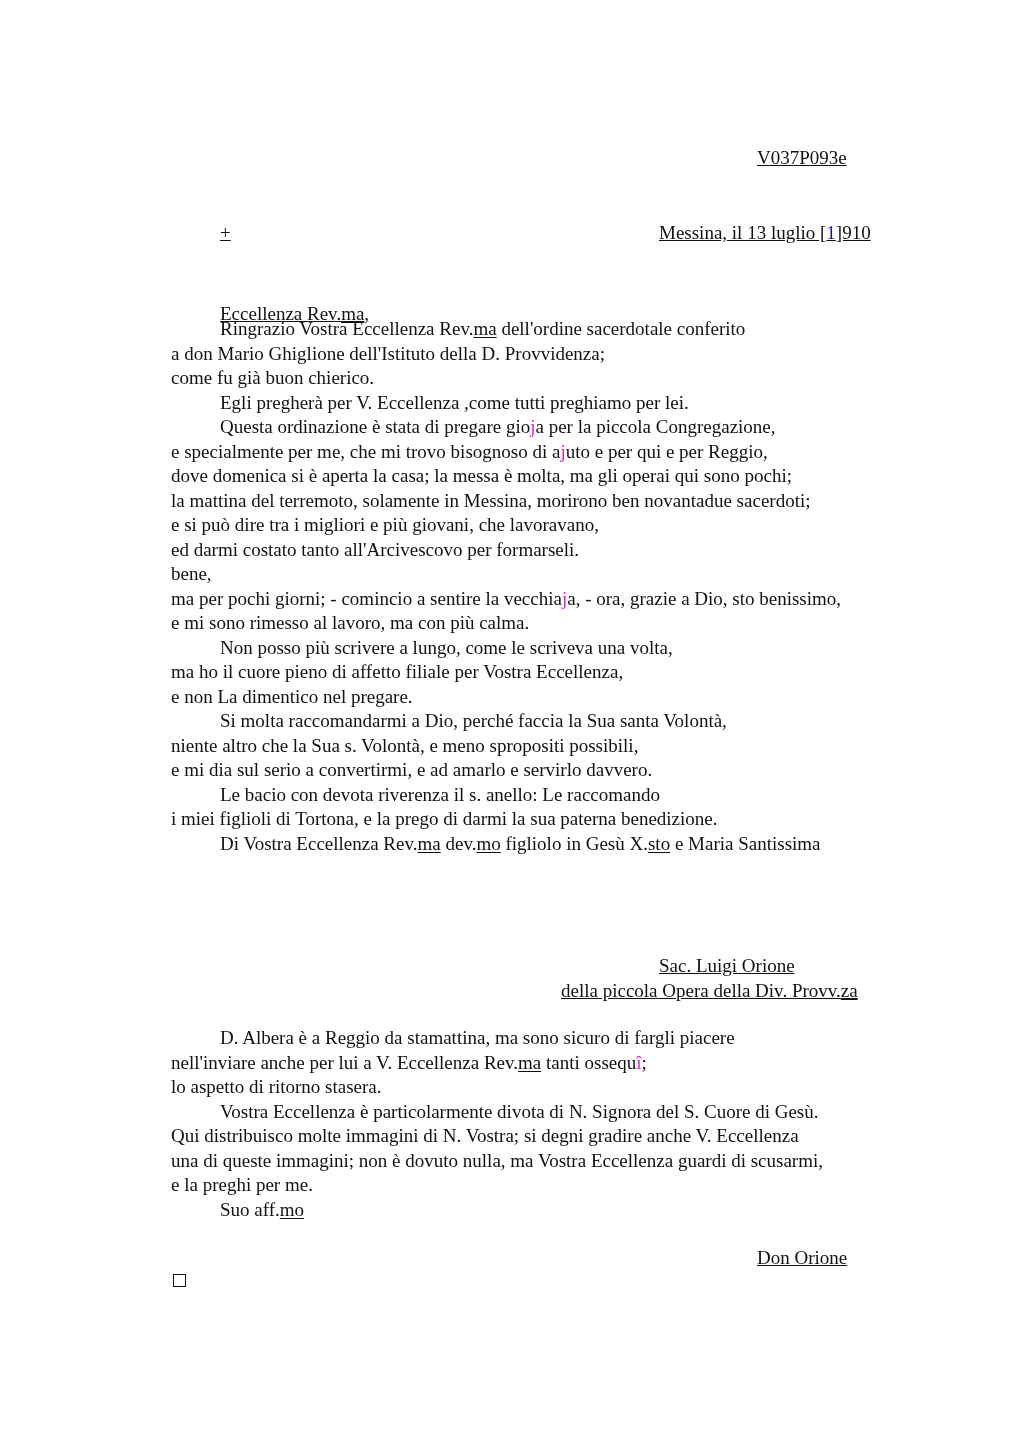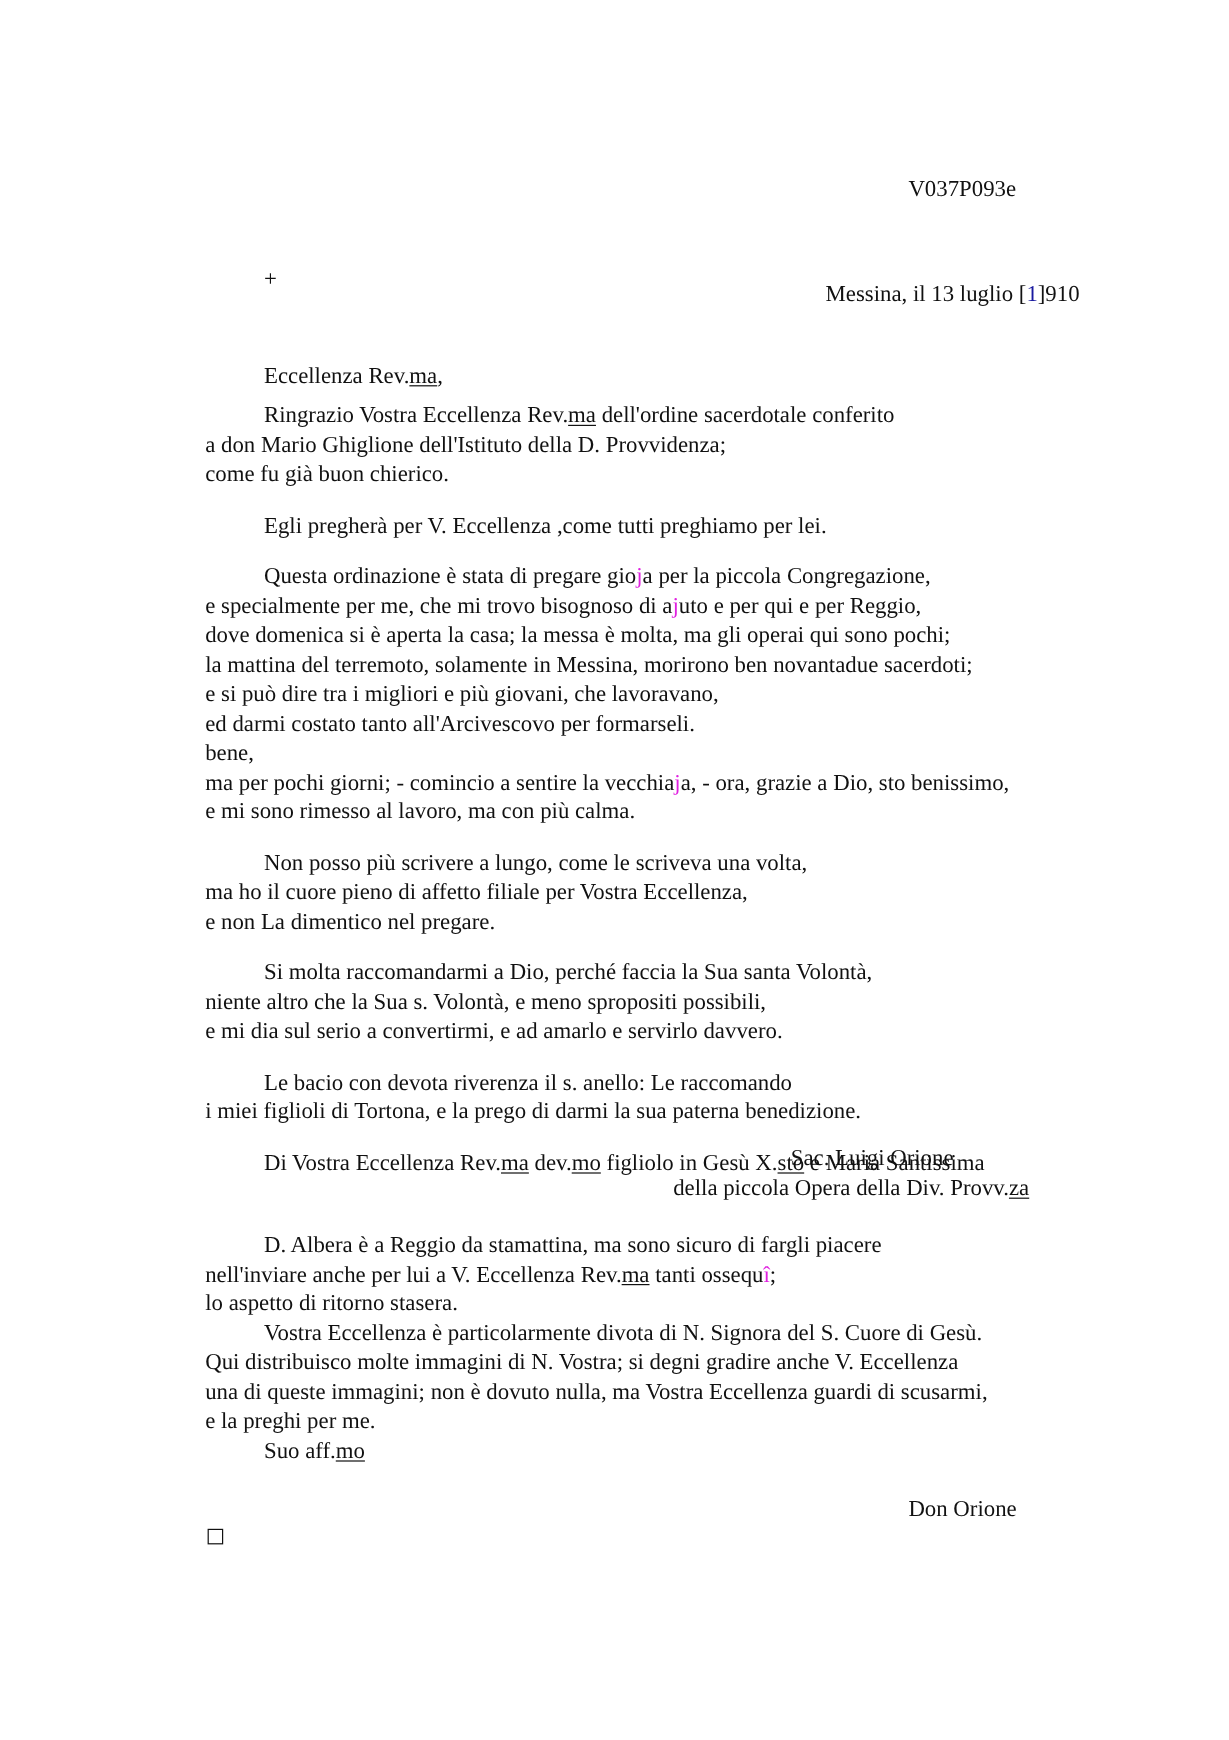--- a/index.html
+++ b/index.html
@@ -7,7 +7,7 @@
     width: 1024px; height: 1450px; position: relative; overflow: hidden;
     font-family: "Liberation Serif", serif; font-size: 19px; color: #111111;
   }
-  .abs { position: absolute; white-space: nowrap; line-height: 24px; }
+  .abs { position: absolute; white-space: nowrap; line-height: 24px; text-decoration: underline; }
   .u { text-decoration: underline; text-underline-offset: 2px; }
   .mag { color: #e020e0; }
   .blue { color: #1a1aa0; }

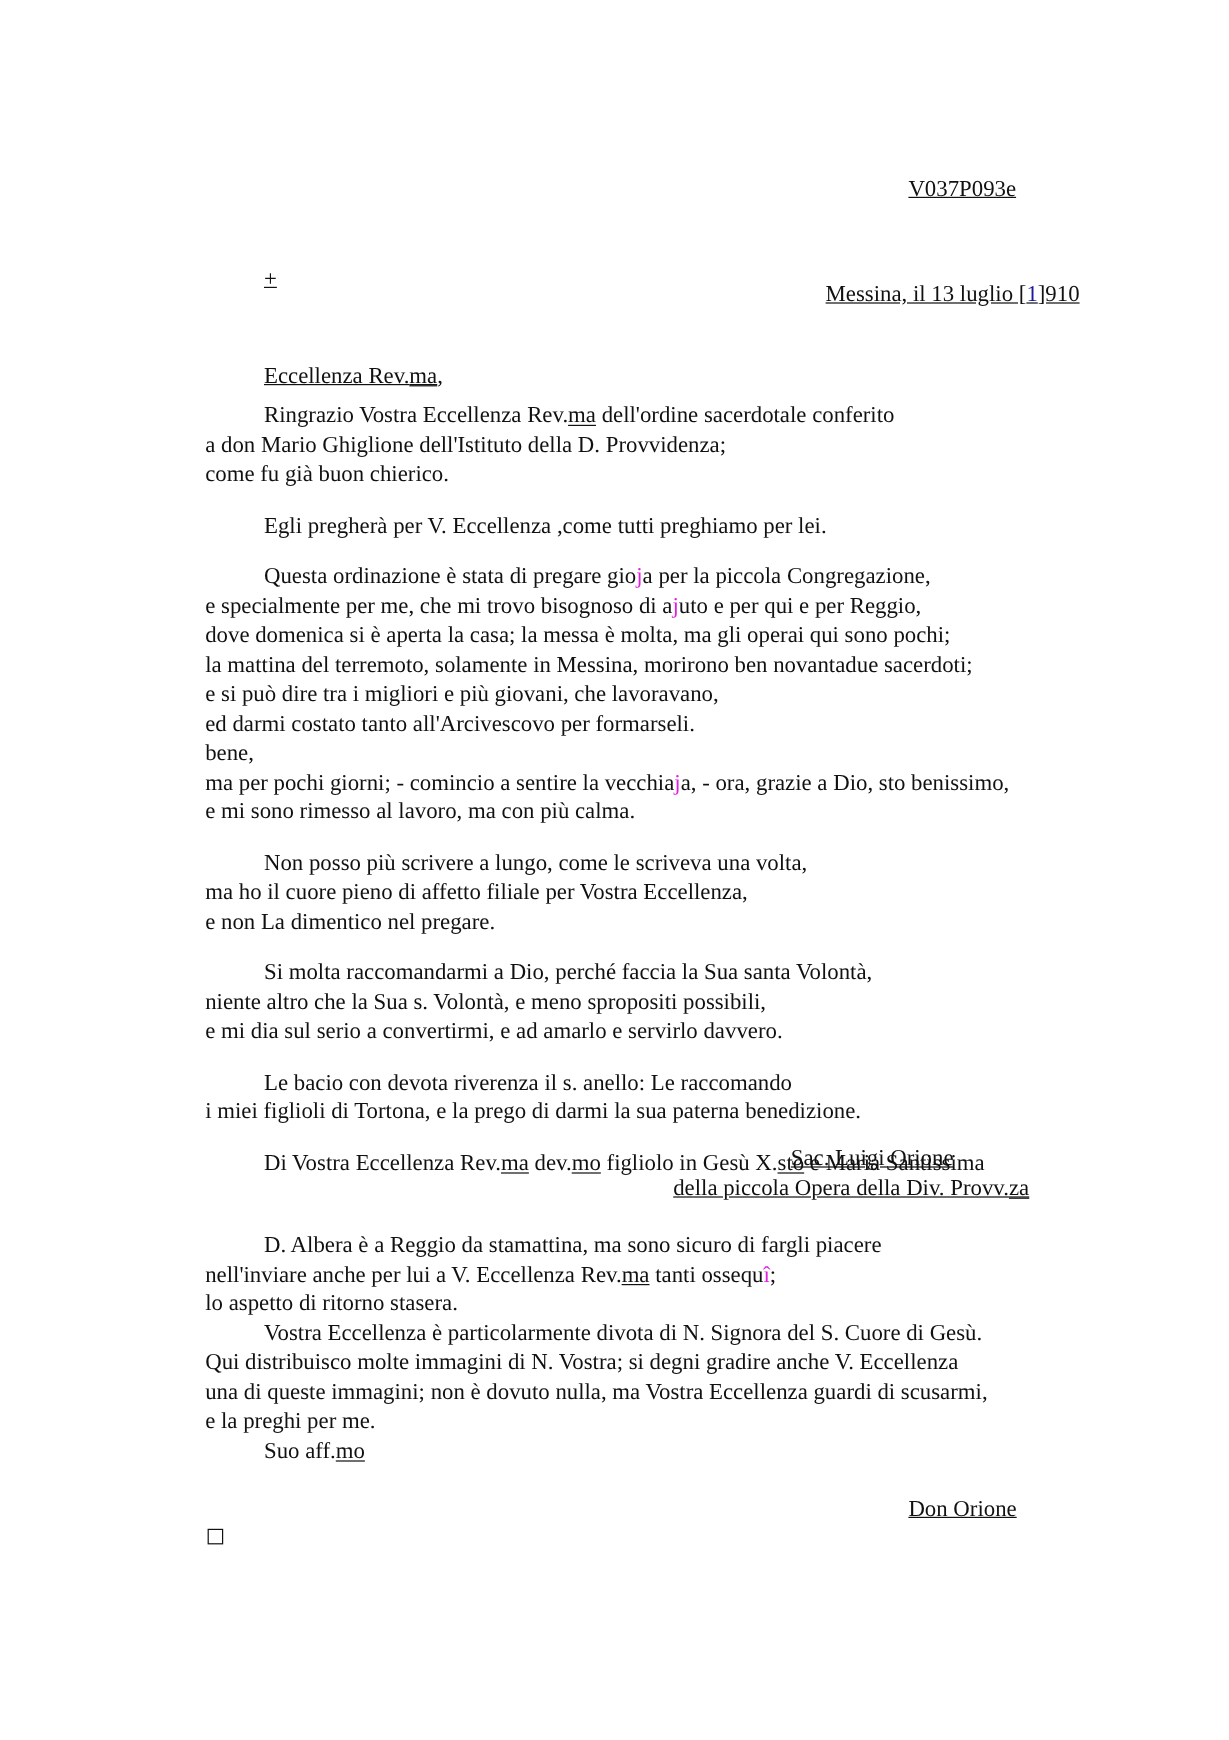--- a/index.html
+++ b/index.html
@@ -30,7 +30,7 @@
 
   <div class="abs" style="left:220px; top:221px;">+</div>
 
-  <div class="abs" style="left:659px; top:234px;margin-left:29px;">
+  <div class="abs" style="left:659px; top:221px;">
     <span>Messina, il 13 luglio [</span><span class="blue">1</span><span>]910</span>
   </div>
 

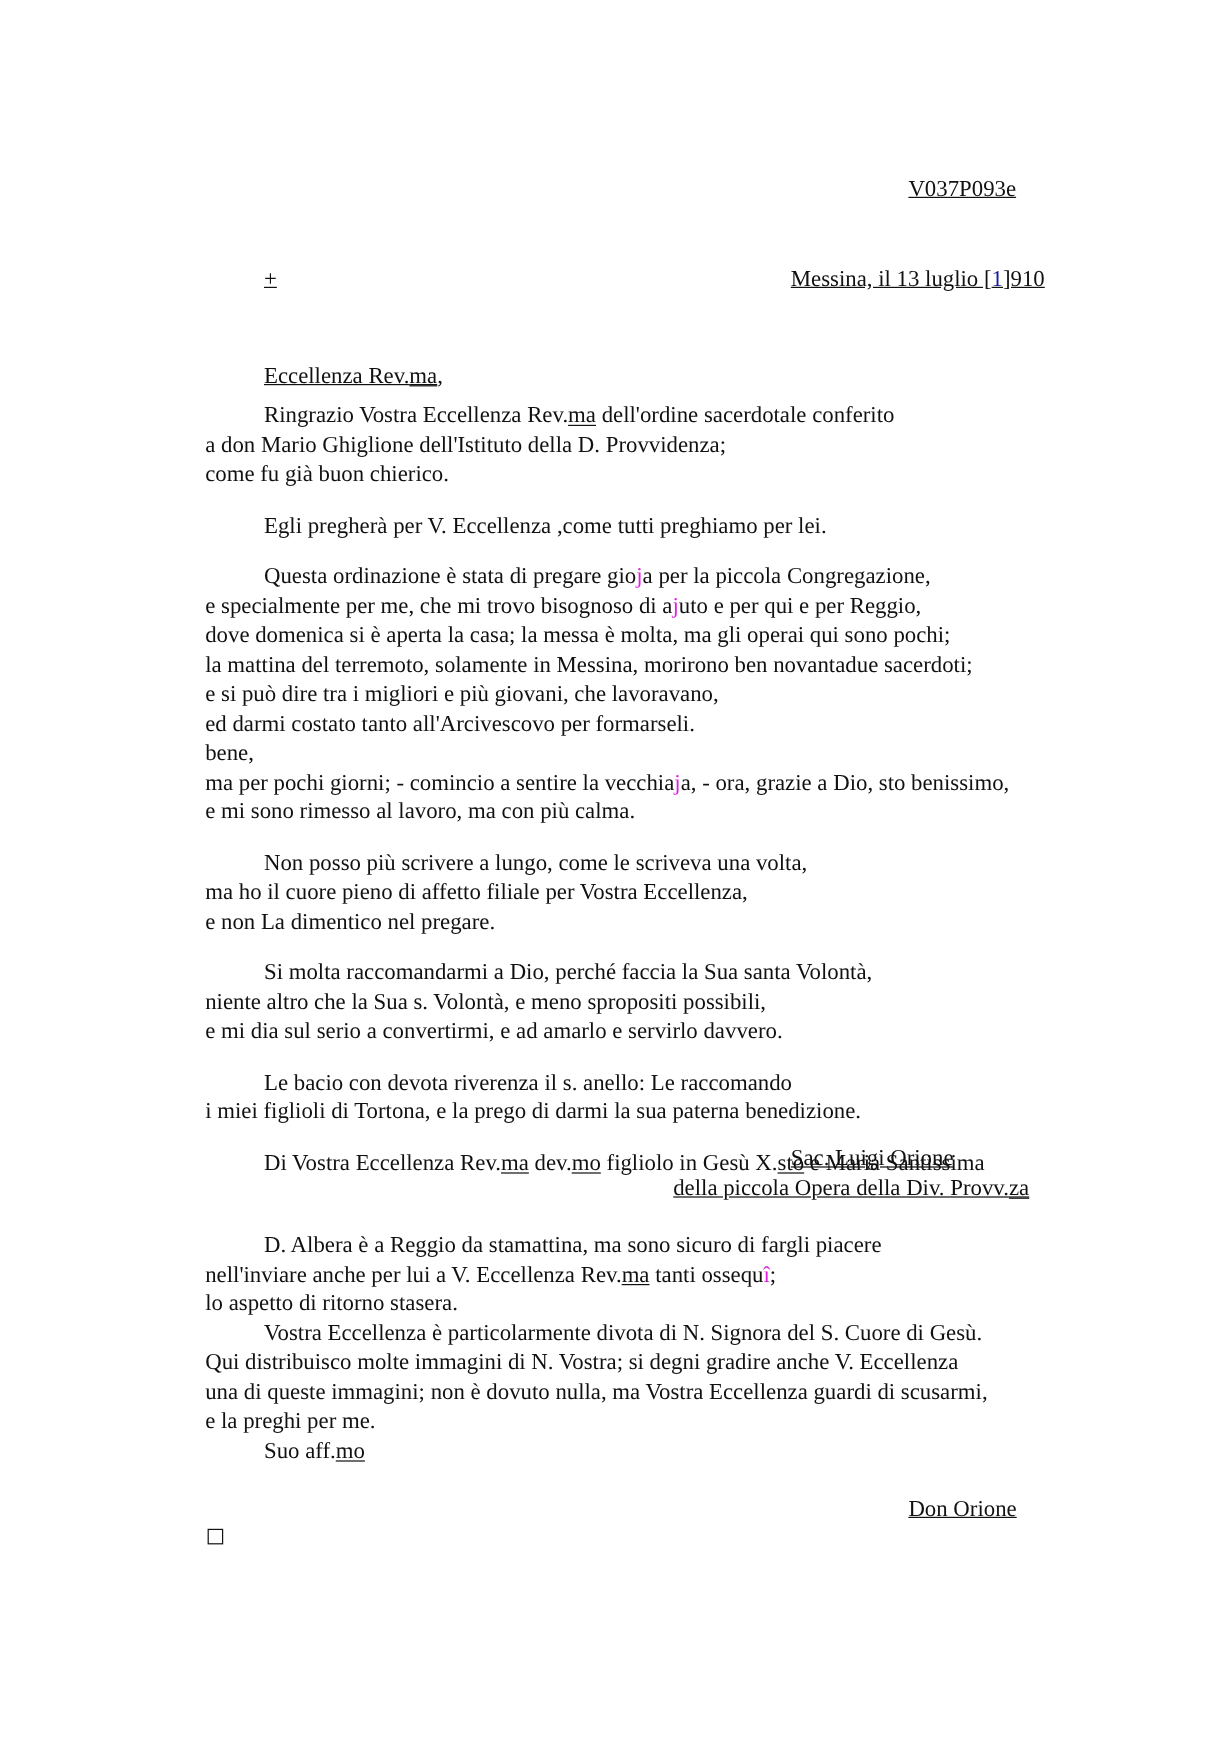--- a/index.html
+++ b/index.html
@@ -13,7 +13,7 @@
   .blue { color: #1a1aa0; }
   #body-text { position: absolute; left: 171px; top: 317px; width: 760px; }
   #body-text .ln { white-space: nowrap; line-height: 24.5px; height: 24.5px; }
-  #body-text .ind { padding-left: 49px; margin-top: 18px; }
+  #body-text .ind { padding-left: 49px; }
   #ps-text { position: absolute; left: 171px; top: 1026px; width: 760px; }
   #ps-text .ln { white-space: nowrap; line-height: 24.5px; height: 24.5px; }
   #ps-text .ind { padding-left: 49px; }

